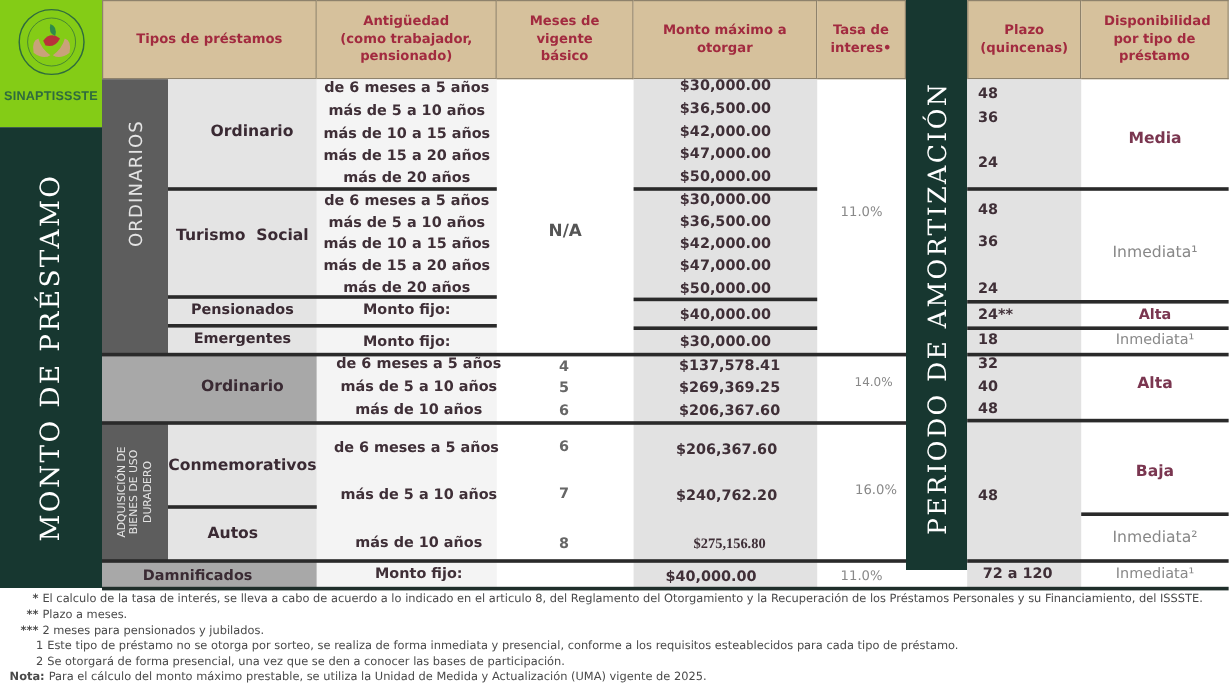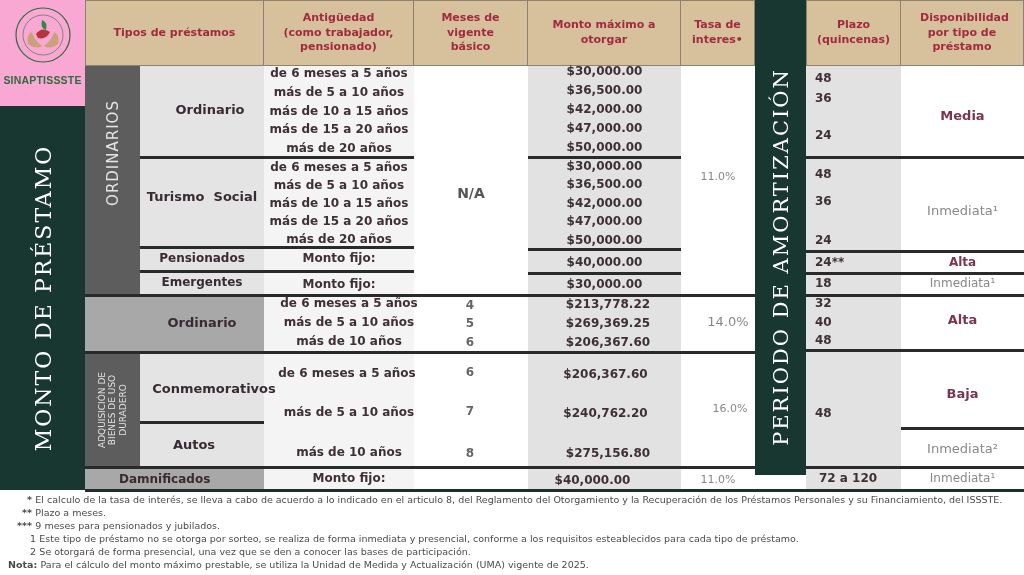--- a/index.html
+++ b/index.html
@@ -23,7 +23,7 @@
 </head>
 <body>
 
-<div class="abs" style="left:0;top:0;width:85px;height:106px;background:#f9a8d4;">
+<div class="abs" style="left:0;top:0;width:85px;height:106px;background:#84cc16;">
   <svg class="abs" style="left:14px;top:6px;" width="58" height="58" viewBox="0 0 58 58">
     <circle cx="29" cy="29" r="27" fill="none" stroke="#2f6b3e" stroke-width="1.2"></circle>
     <circle cx="29" cy="29" r="20" fill="none" stroke="#2f6b3e" stroke-width="0.6"></circle>

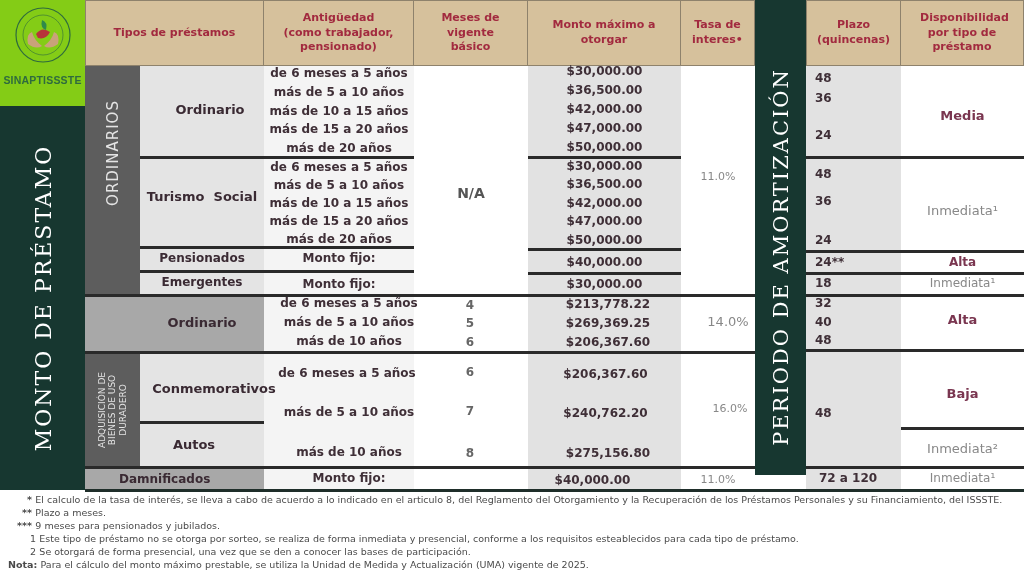--- a/index.html
+++ b/index.html
@@ -166,7 +166,7 @@
 <div class="t grey" style="left:440px;width:60px;top:298px;font-weight:bold;color:#666;">4</div>
 <div class="t grey" style="left:440px;width:60px;top:316px;font-weight:bold;color:#666;">5</div>
 <div class="t grey" style="left:440px;width:60px;top:335px;font-weight:bold;color:#666;">6</div>
-<div class="t" style="left:528px;width:160px;top:297px;">$213,778.22</div>
+<div class="t" style="left:528px;width:160px;top:297px;">$137,578.41</div>
 <div class="t" style="left:528px;width:160px;top:316px;">$269,369.25</div>
 <div class="t" style="left:528px;width:160px;top:335px;">$206,367.60</div>
 <div class="t grey" style="left:681px;width:94px;top:314px;font-size:13px;">14.0%</div>

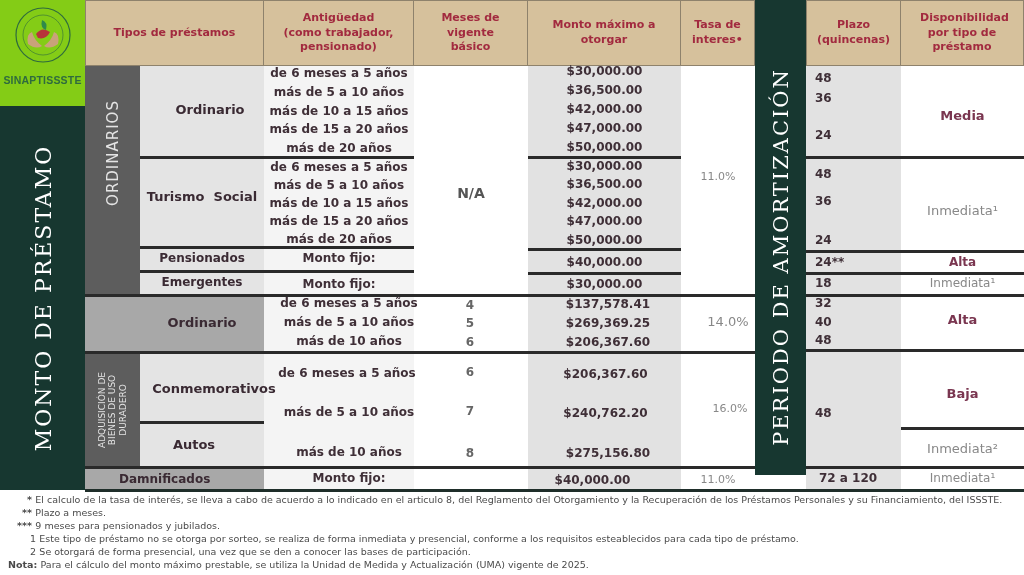--- a/index.html
+++ b/index.html
@@ -169,7 +169,7 @@
 <div class="t" style="left:528px;width:160px;top:297px;">$137,578.41</div>
 <div class="t" style="left:528px;width:160px;top:316px;">$269,369.25</div>
 <div class="t" style="left:528px;width:160px;top:335px;">$206,367.60</div>
-<div class="t grey" style="left:681px;width:94px;top:314px;font-size:13px;">14.0%</div>
+<div class="t grey" style="left:681px;width:94px;top:314px;font-size:10px;">14.0%</div>
 <div class="t" style="left:815px;width:40px;top:296px;text-align:left;">32</div>
 <div class="t" style="left:815px;width:40px;top:315px;text-align:left;">40</div>
 <div class="t" style="left:815px;width:40px;top:333px;text-align:left;">48</div>

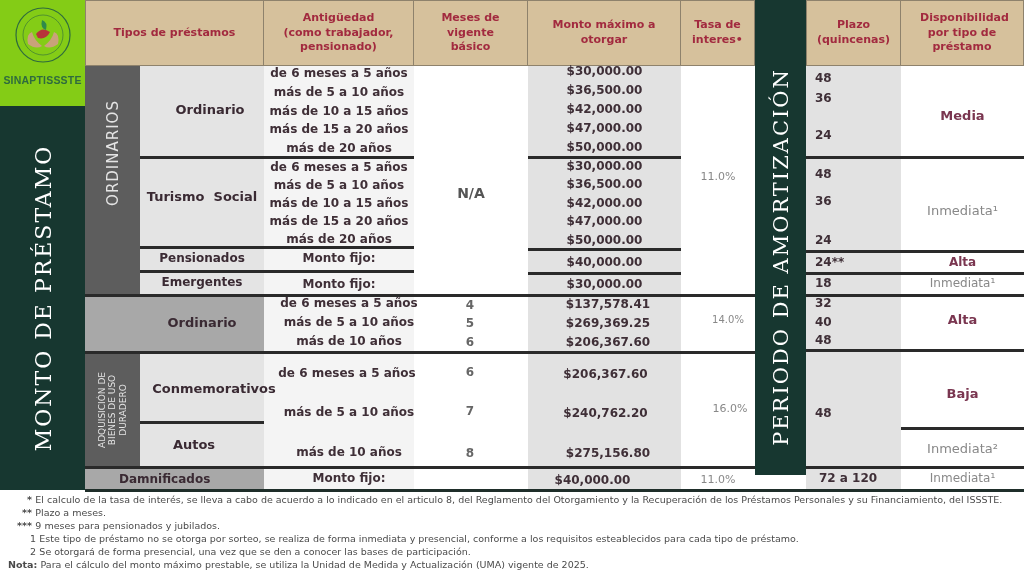--- a/index.html
+++ b/index.html
@@ -175,7 +175,7 @@
 <div class="t" style="left:815px;width:40px;top:333px;text-align:left;">48</div>
 <div class="t plum" style="left:901px;width:123px;top:312px;font-size:13px;">Alta</div>
 
-<div class="t dark" style="left:140px;width:124px;top:381px;font-size:13px;margin-left:12px;">Conmemorativos</div>
+<div class="t dark" style="left:140px;width:124px;top:381px;font-size:13px;">Conmemorativos</div>
 <div class="t dark" style="left:140px;width:108px;top:437px;font-size:13px;">Autos</div>
 
 <div class="t" style="left:264px;width:166px;top:366px;">de 6 meses a 5 años</div>

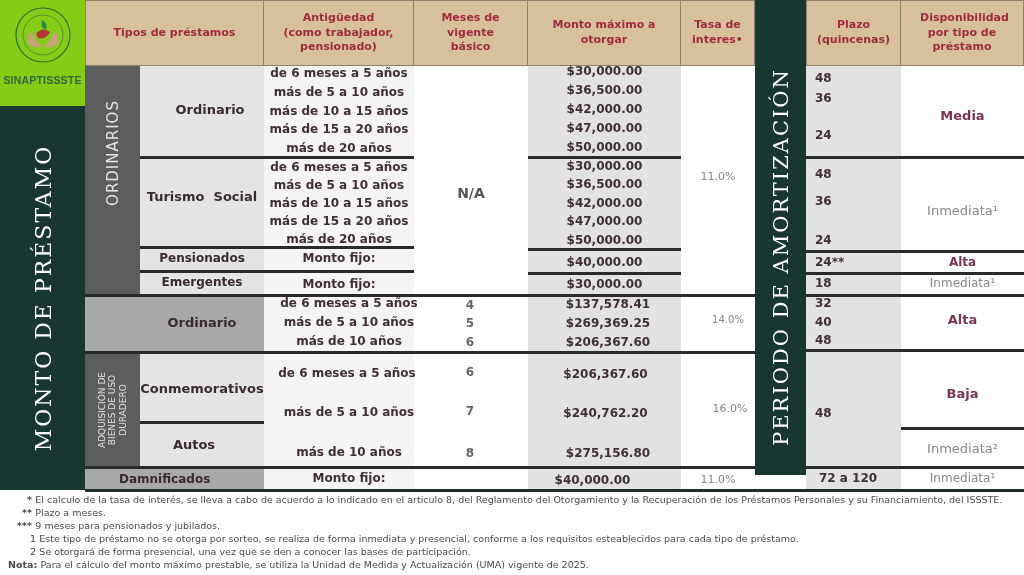--- a/index.html
+++ b/index.html
@@ -188,7 +188,7 @@
 
 <div class="t" style="left:528px;width:155px;top:367px;">$206,367.60</div>
 <div class="t" style="left:528px;width:155px;top:406px;">$240,762.20</div>
-<div class="t" style="left:528px;width:160px;top:446px;">$275,156.80</div>
+<div class="t" style="left:528px;width:160px;top:446px;font-family:Liberation Serif, serif;">$275,156.80</div>
 
 <div class="t grey" style="left:681px;width:74px;top:402px;font-size:11px;margin-left:12px;">16.0%</div>
 <div class="t" style="left:815px;width:40px;top:406px;text-align:left;">48</div>

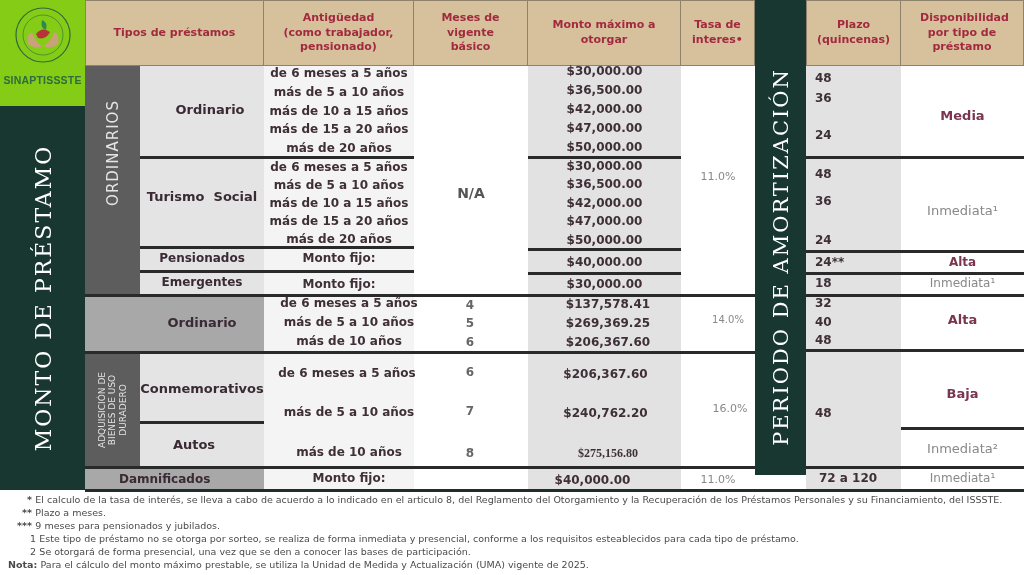--- a/index.html
+++ b/index.html
@@ -213,7 +213,7 @@
   </div>
   <div class="foot" style="top:520px;left:10px;">
     <span style="display:inline-block;width:22px;text-align:right;">***</span>
-    <span style="font-weight:normal;">9 meses para pensionados y jubilados.</span>
+    <span style="font-weight:normal;">2 meses para pensionados y jubilados.</span>
   </div>
   <div class="foot" style="top:533px;left:30px;">
     <span style="font-weight:normal;">1</span>

